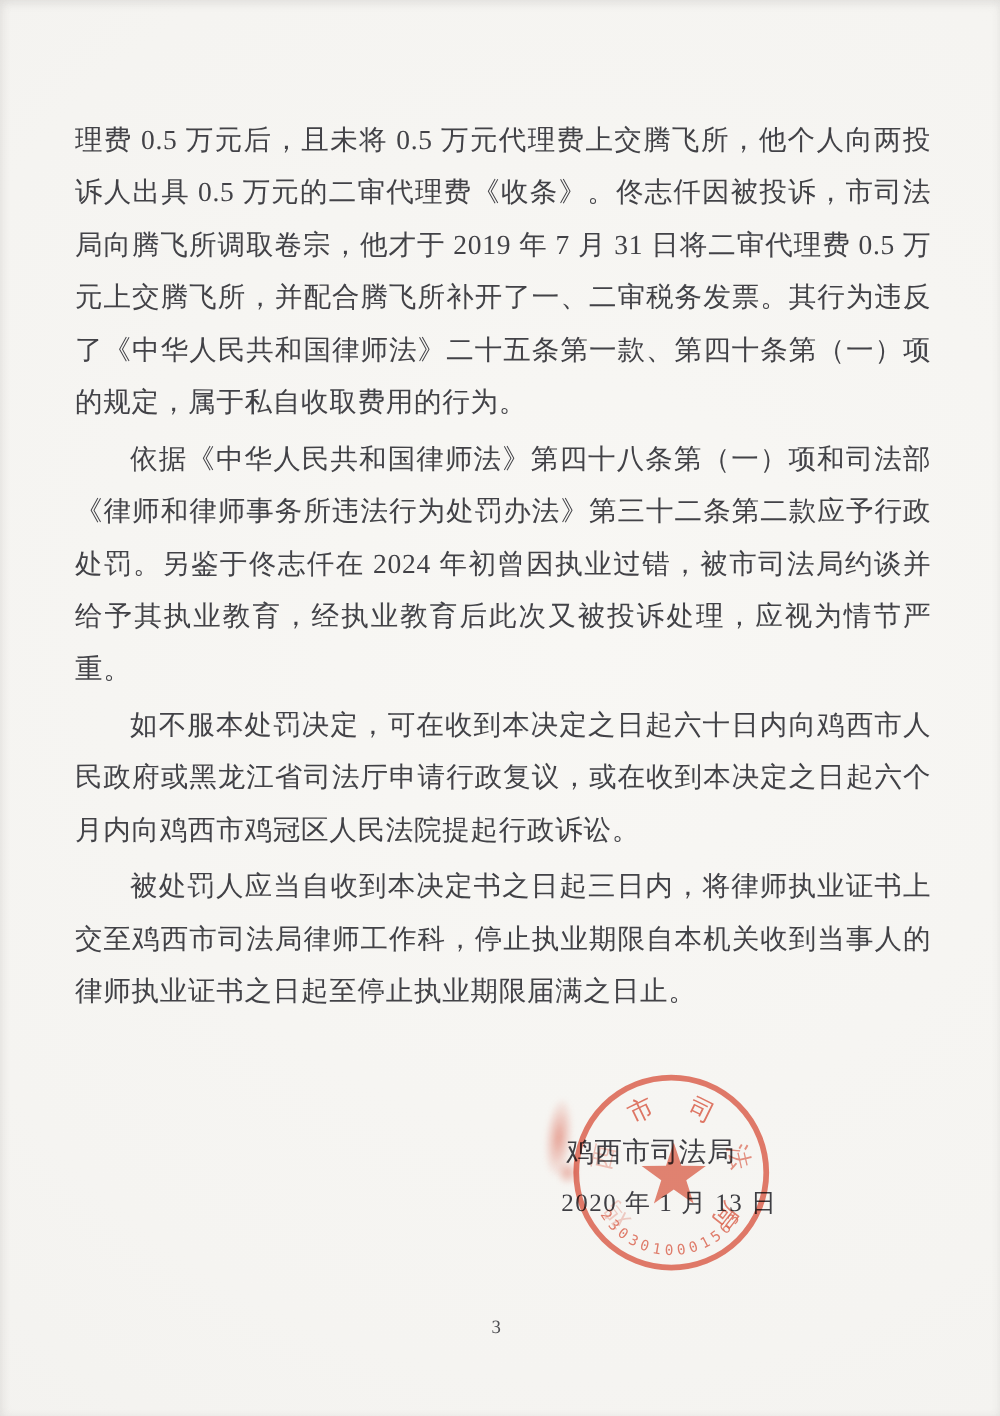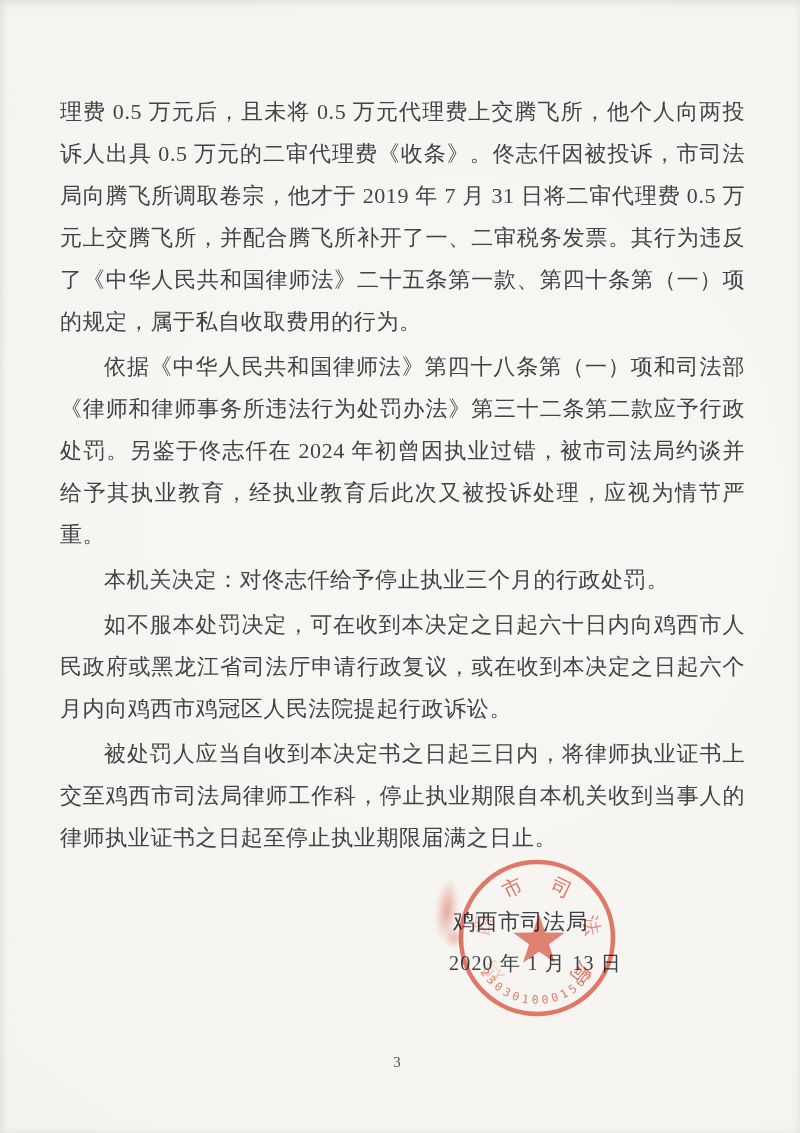--- a/index.html
+++ b/index.html
@@ -49,7 +49,6 @@
   <main class="content">
     <p class="para continuation">理费 0.5 万元后，且未将 0.5 万元代理费上交腾飞所，他个人向两投诉人出具 0.5 万元的二审代理费《收条》。佟志仟因被投诉，市司法局向腾飞所调取卷宗，他才于 2019 年 7 月 31 日将二审代理费 0.5 万元上交腾飞所，并配合腾飞所补开了一、二审税务发票。其行为违反了《中华人民共和国律师法》二十五条第一款、第四十条第（一）项的规定，属于私自收取费用的行为。</p>
     <p class="para">依据《中华人民共和国律师法》第四十八条第（一）项和司法部《律师和律师事务所违法行为处罚办法》第三十二条第二款应予行政处罚。另鉴于佟志仟在 2024 年初曾因执业过错，被市司法局约谈并给予其执业教育，经执业教育后此次又被投诉处理，应视为情节严重。</p>
-    <p class="para">本机关决定：对佟志仟给予停止执业三个月的行政处罚。</p>
     <p class="para">如不服本处罚决定，可在收到本决定之日起六十日内向鸡西市人民政府或黑龙江省司法厅申请行政复议，或在收到本决定之日起六个月内向鸡西市鸡冠区人民法院提起行政诉讼。</p>
     <p class="para">被处罚人应当自收到本决定书之日起三日内，将律师执业证书上交至鸡西市司法局律师工作科，停止执业期限自本机关收到当事人的律师执业证书之日起至停止执业期限届满之日止。</p>
   </main>

